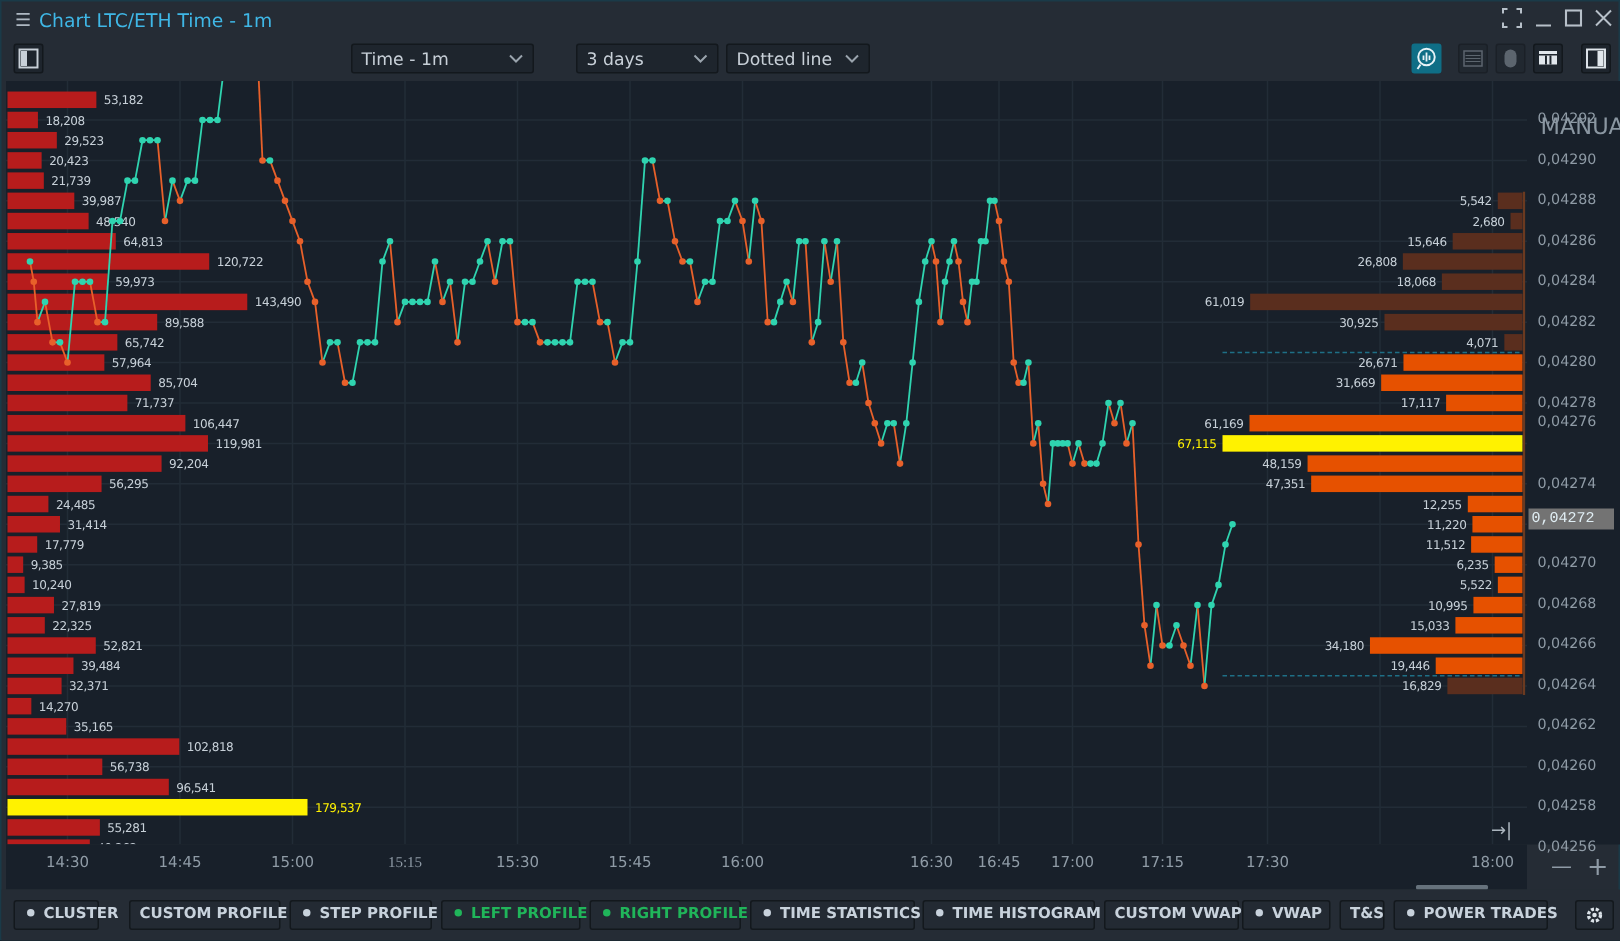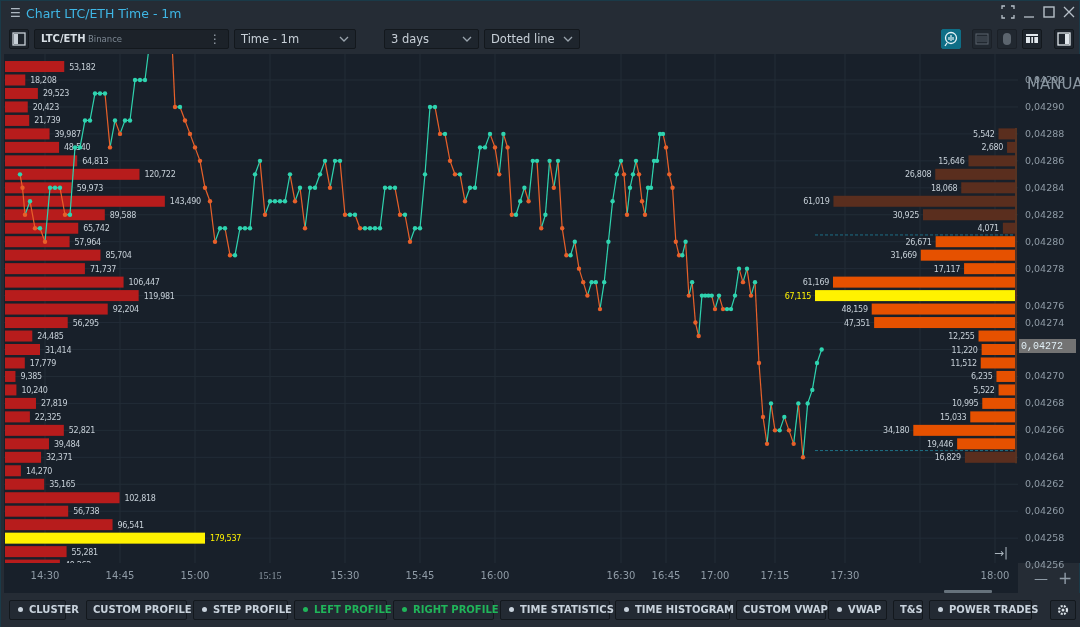--- a/index.html
+++ b/index.html
@@ -70,11 +70,6 @@
           <rect x="3" y="3" width="12" height="12" fill="none" stroke="#c8d0d8" stroke-width="1.3"></rect>
           <rect x="4" y="4" width="4" height="10" fill="#c8d0d8"></rect>
         </svg>
-    </div>
-    <div class="sym">
-      <span class="name">LTC/ETH</span>
-      <span class="ex">Binance</span>
-      <span class="dots">⋮</span>
     </div>
     <div class="dd" style="left:233px;width:122px">
       <span class="lbl">Time - 1m</span>

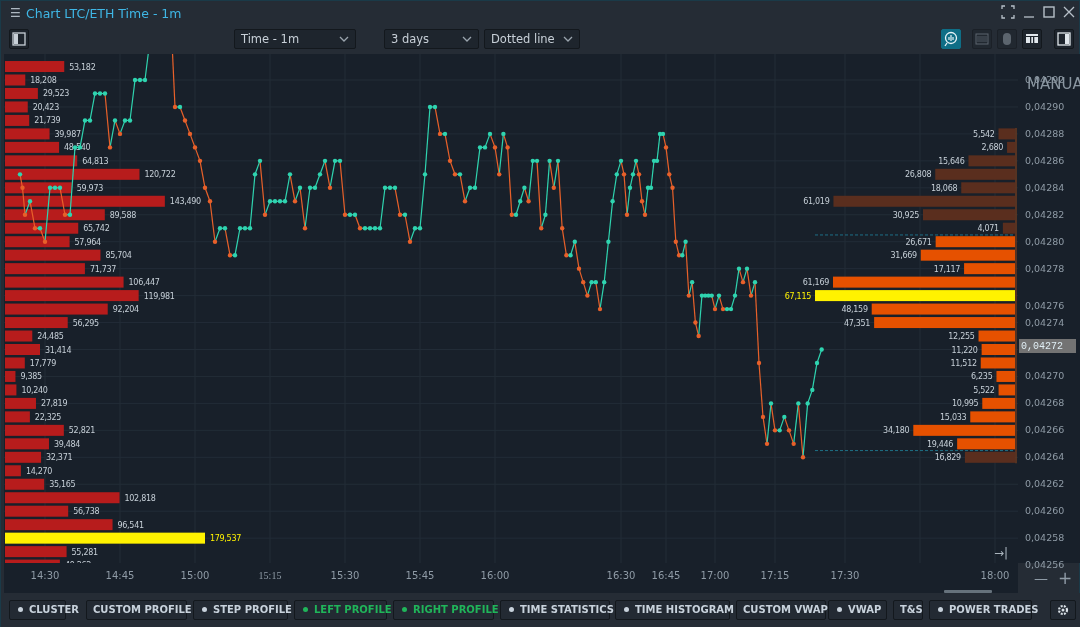--- a/index.html
+++ b/index.html
@@ -659,7 +659,7 @@
         <span class="tick" style="top: 154.75px;">0,04282</span>
         <span class="tick" style="top: 181.7px;">0,04280</span>
         <span class="tick" style="top: 208.65px;">0,04278</span>
-        <span class="tick" style="top: 246px;">0,04276</span>
+        <span class="tick" style="top: 222px;">0,04276</span>
         <span class="tick" style="top: 262.55px;">0,04274</span>
         <span class="tick" style="top: 316.45px;">0,04270</span>
         <span class="tick" style="top: 343.4px;">0,04268</span>

